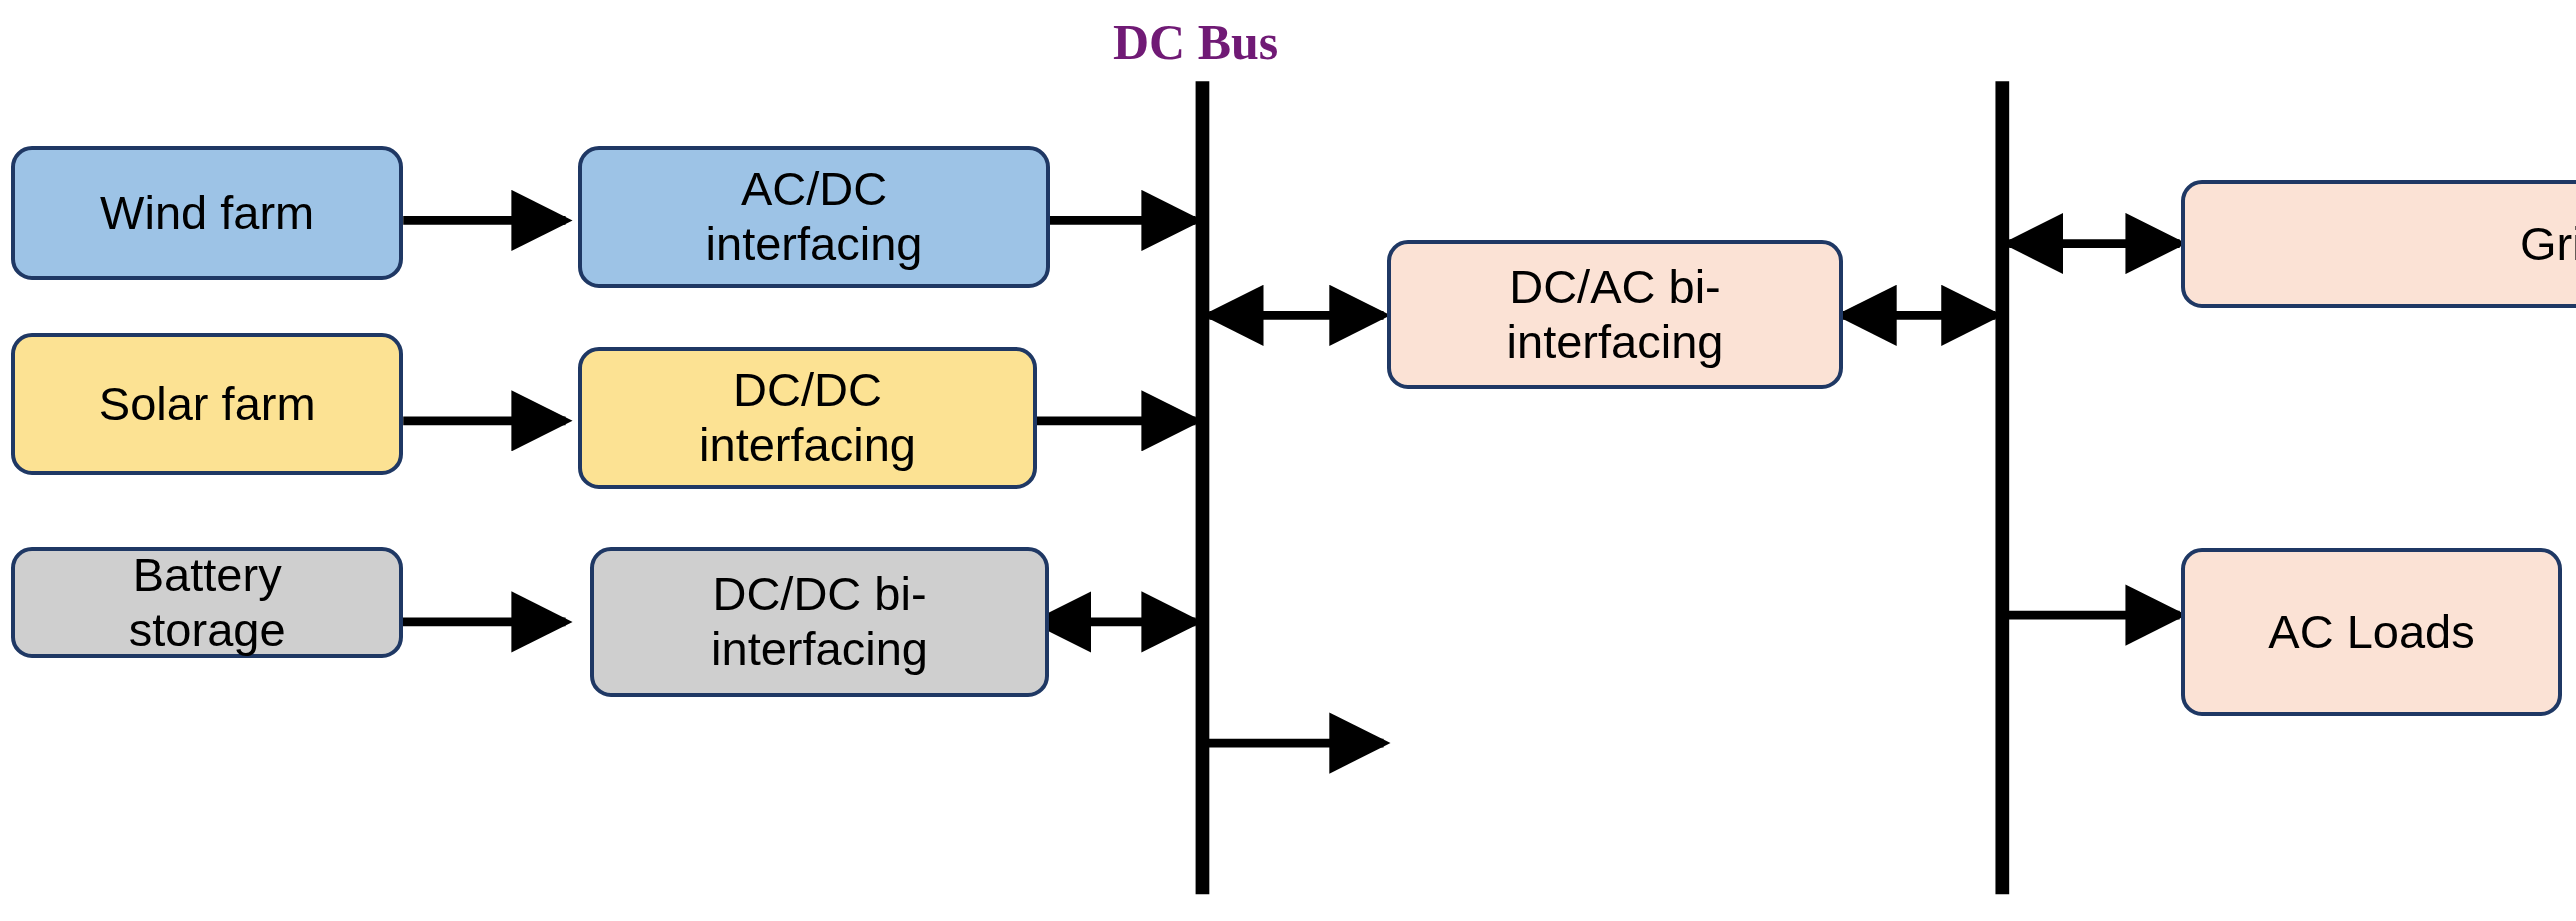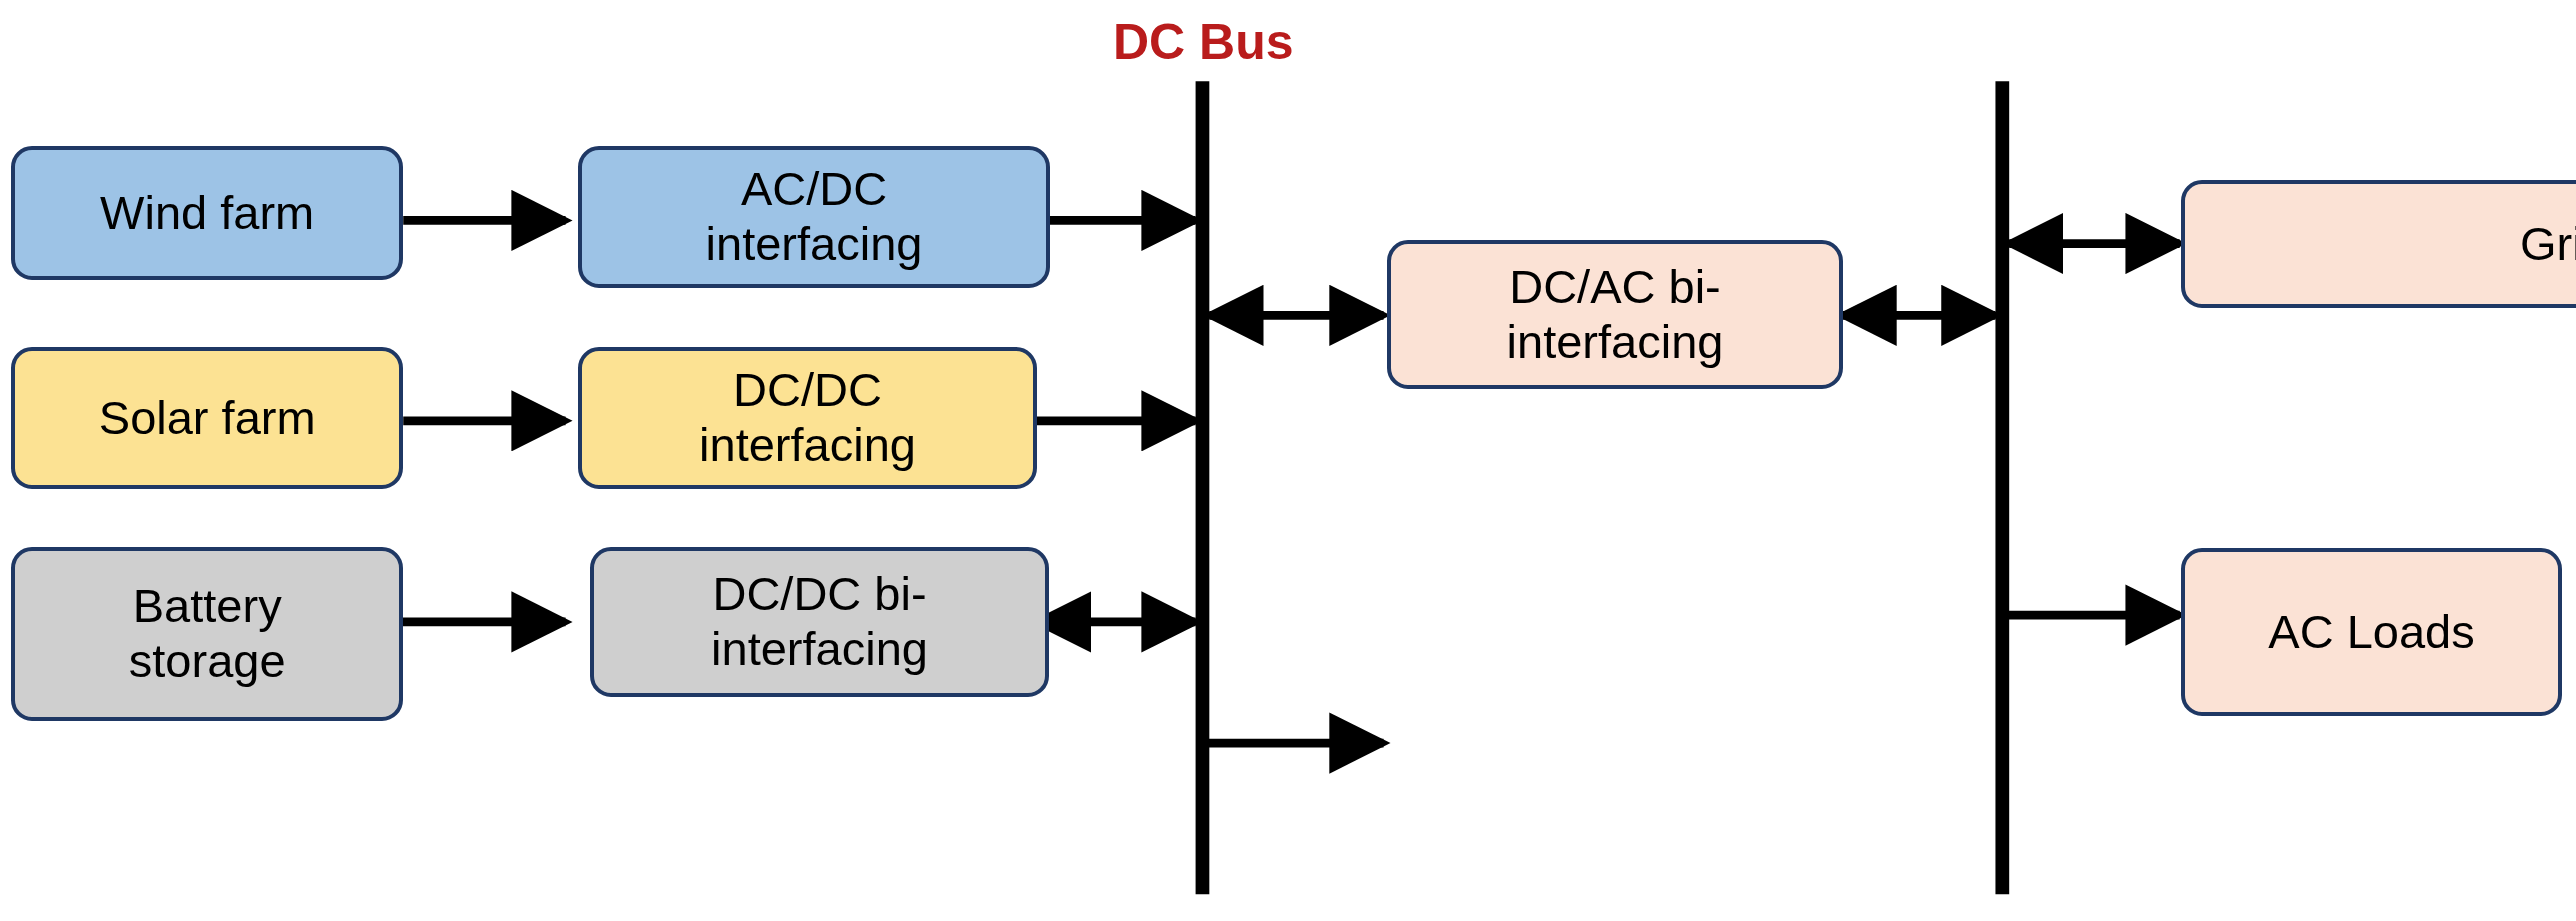--- a/index.html
+++ b/index.html
@@ -55,9 +55,10 @@
     position: absolute;
     font-size: 50px;
     font-weight: bold;
-    color: #b91c1c;
+    color: #701a75;
     white-space: nowrap;
     z-index: 6;
+    font-family: Liberation Serif, serif;
   }
 </style>
 </head>

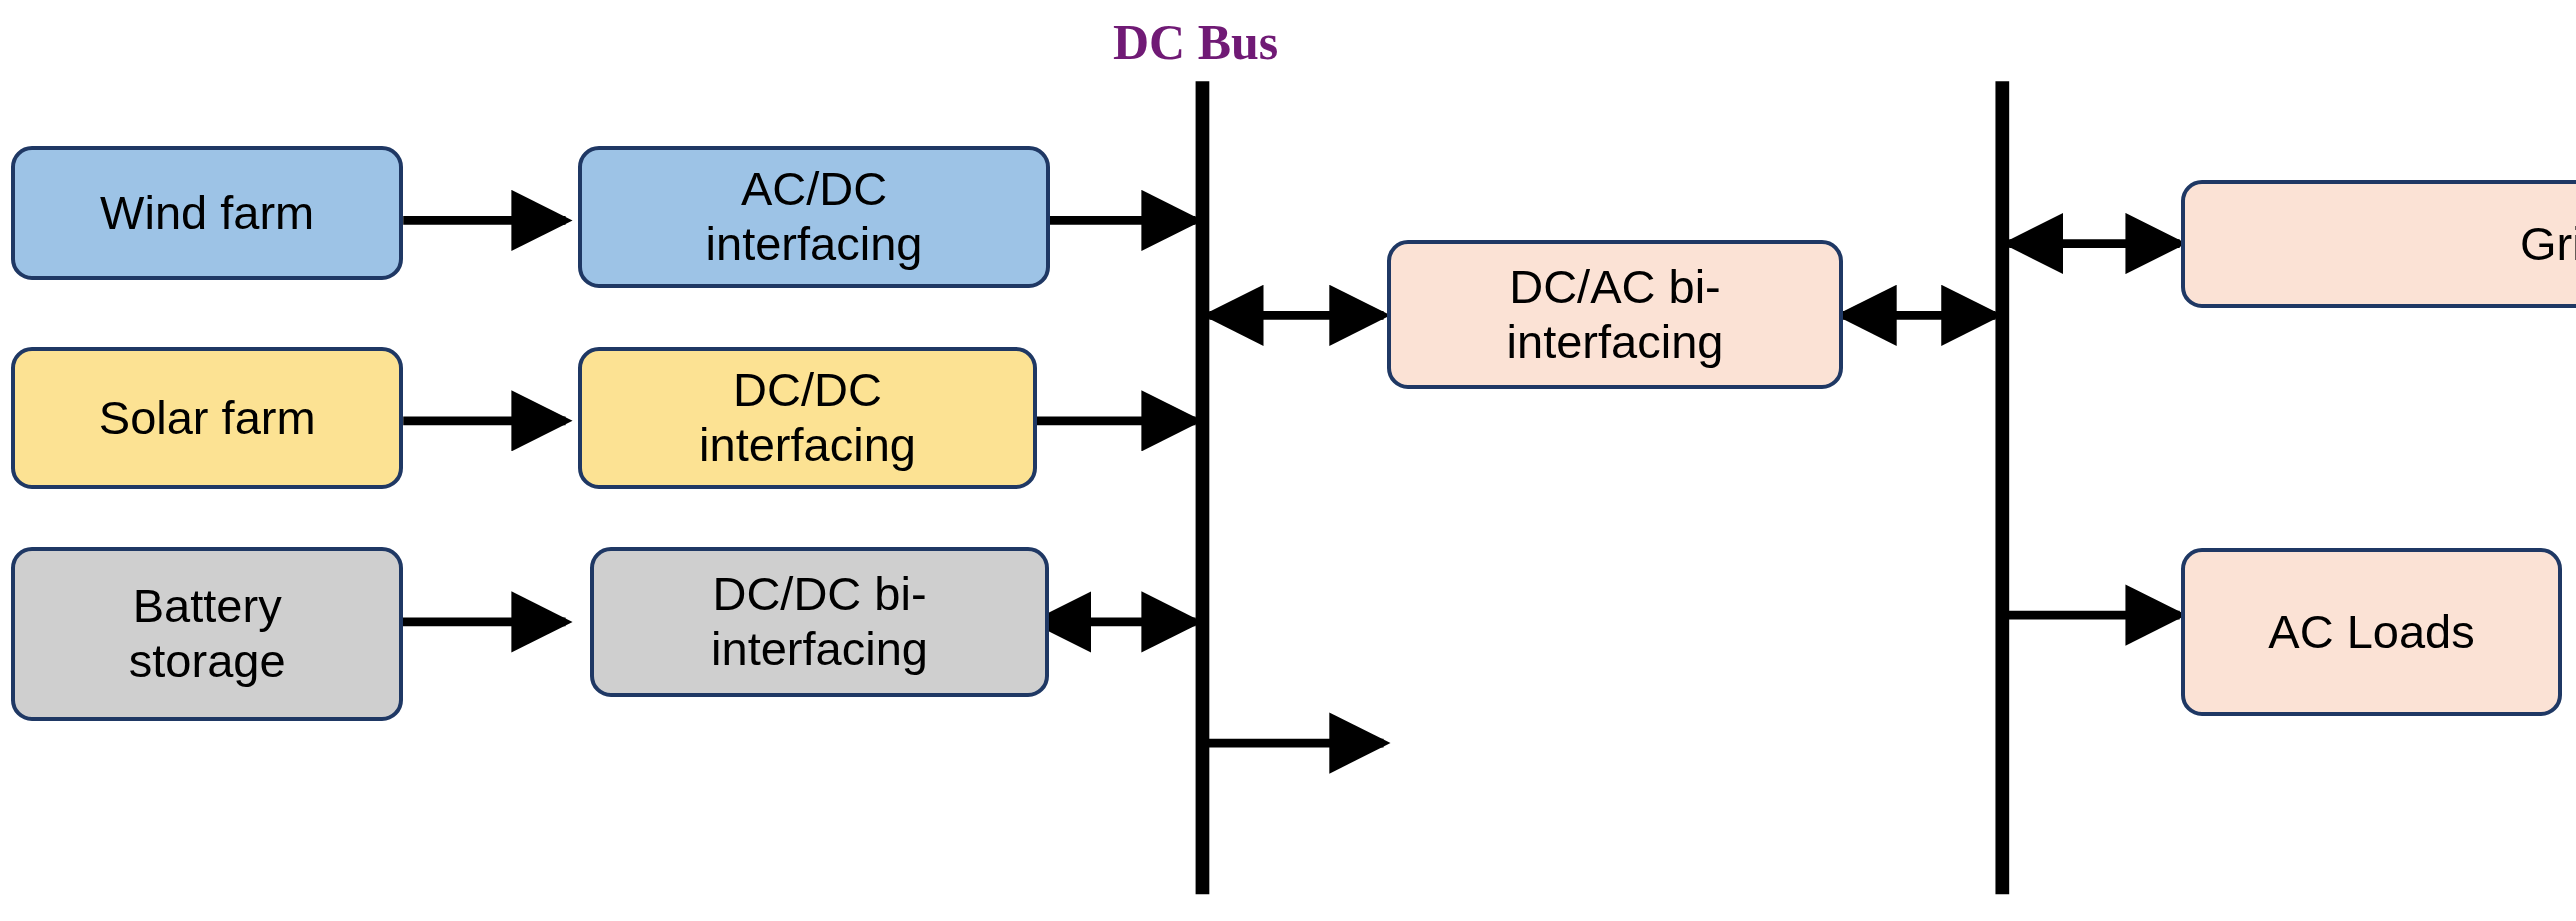--- a/index.html
+++ b/index.html
@@ -105,7 +105,7 @@
     <span class="label">Wind farm</span>
   </div>
 
-  <div class="node fill-yellow" style="left:11.2px; top:347px; width:392px; height:142px;">
+  <div class="node fill-yellow" style="left:11.2px; top:333px; width:392px; height:142px;">
     <span class="label">Solar farm</span>
   </div>
 

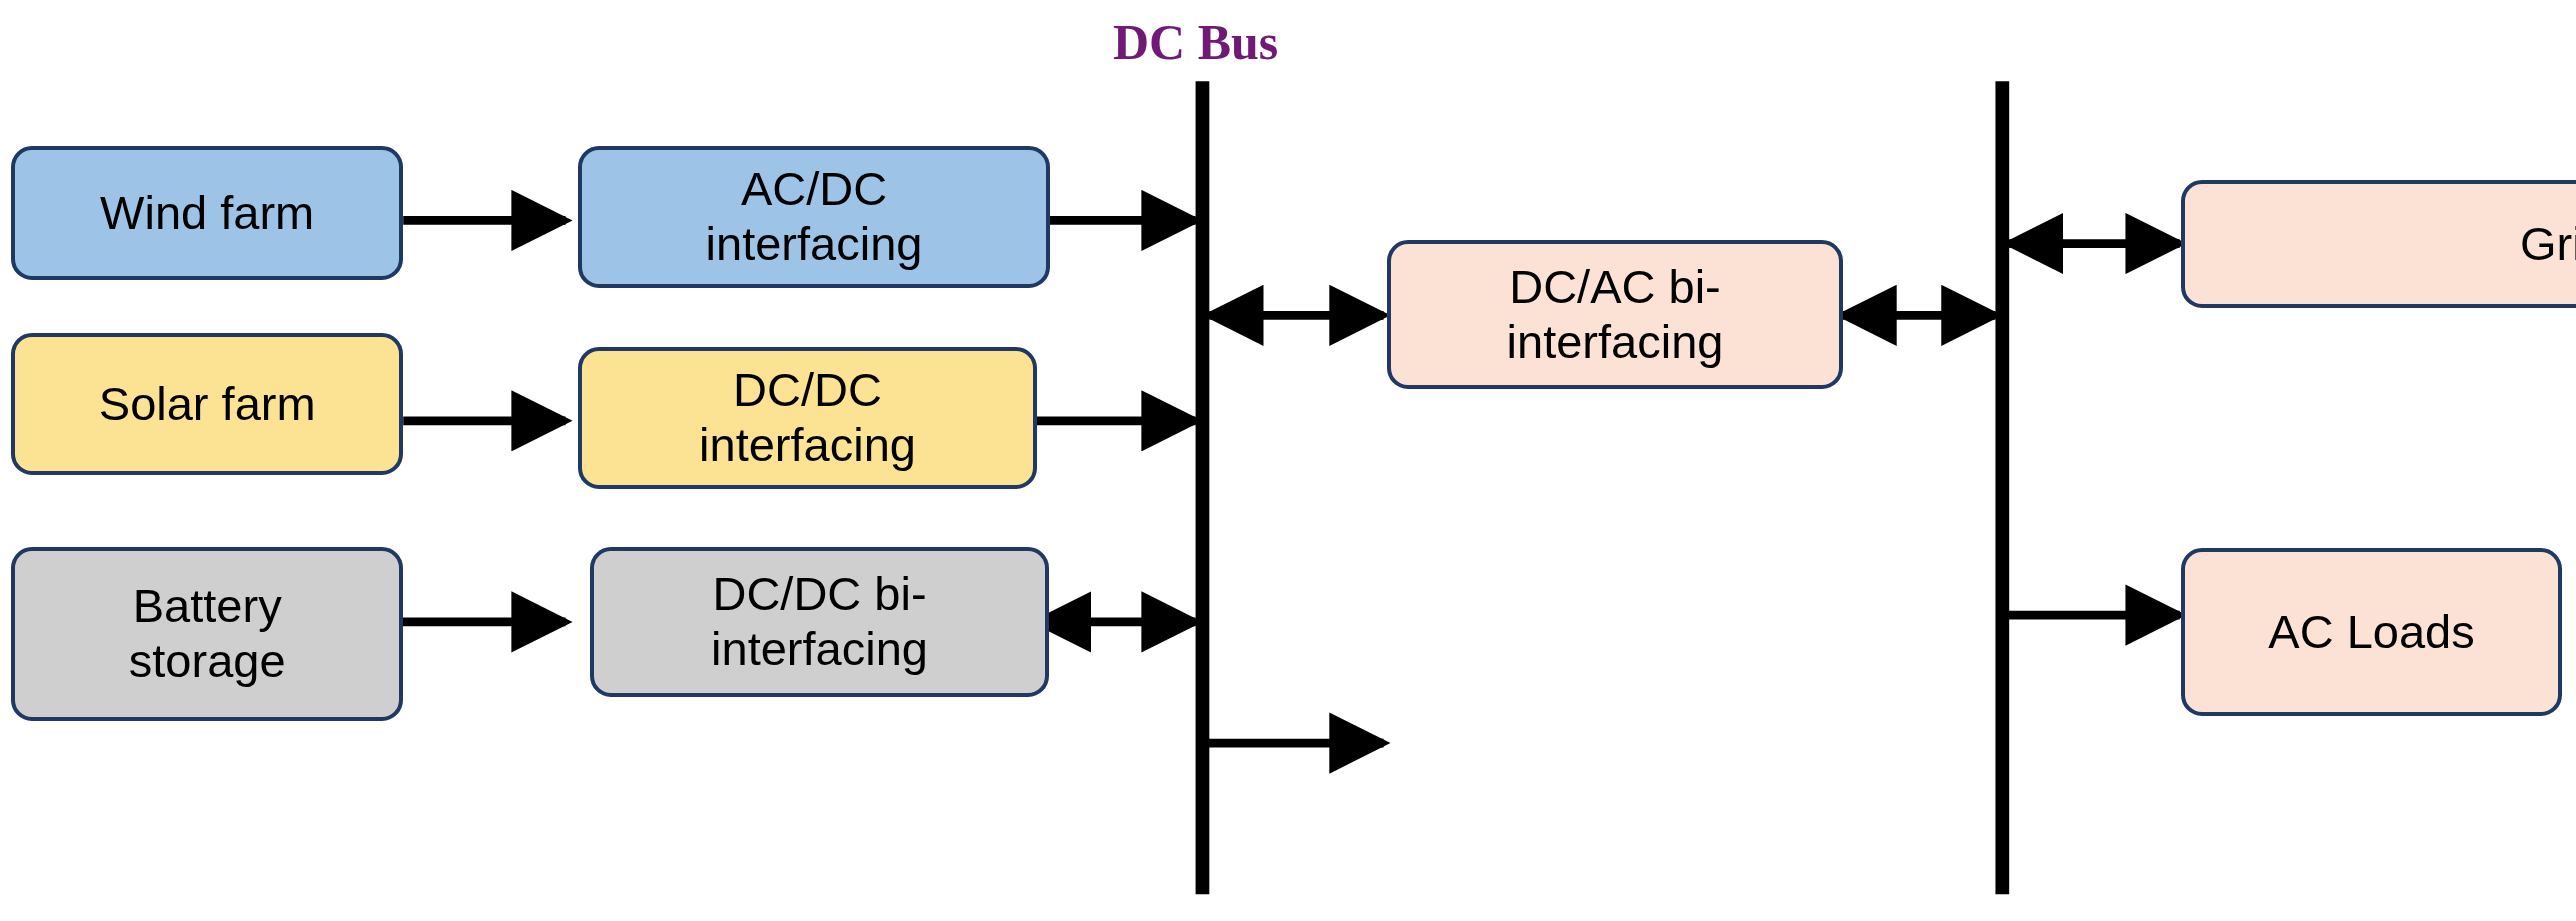--- a/index.html
+++ b/index.html
@@ -109,7 +109,7 @@
     <span class="label">Solar farm</span>
   </div>
 
-  <div class="node fill-gray" style="left:11.2px; top:547px; width:392px; height:174px;justify-content:flex-end;">
+  <div class="node fill-gray" style="left:11.2px; top:547px; width:392px; height:111px;justify-content:flex-end;">
     <span class="label">Battery
 storage</span>
   </div>

